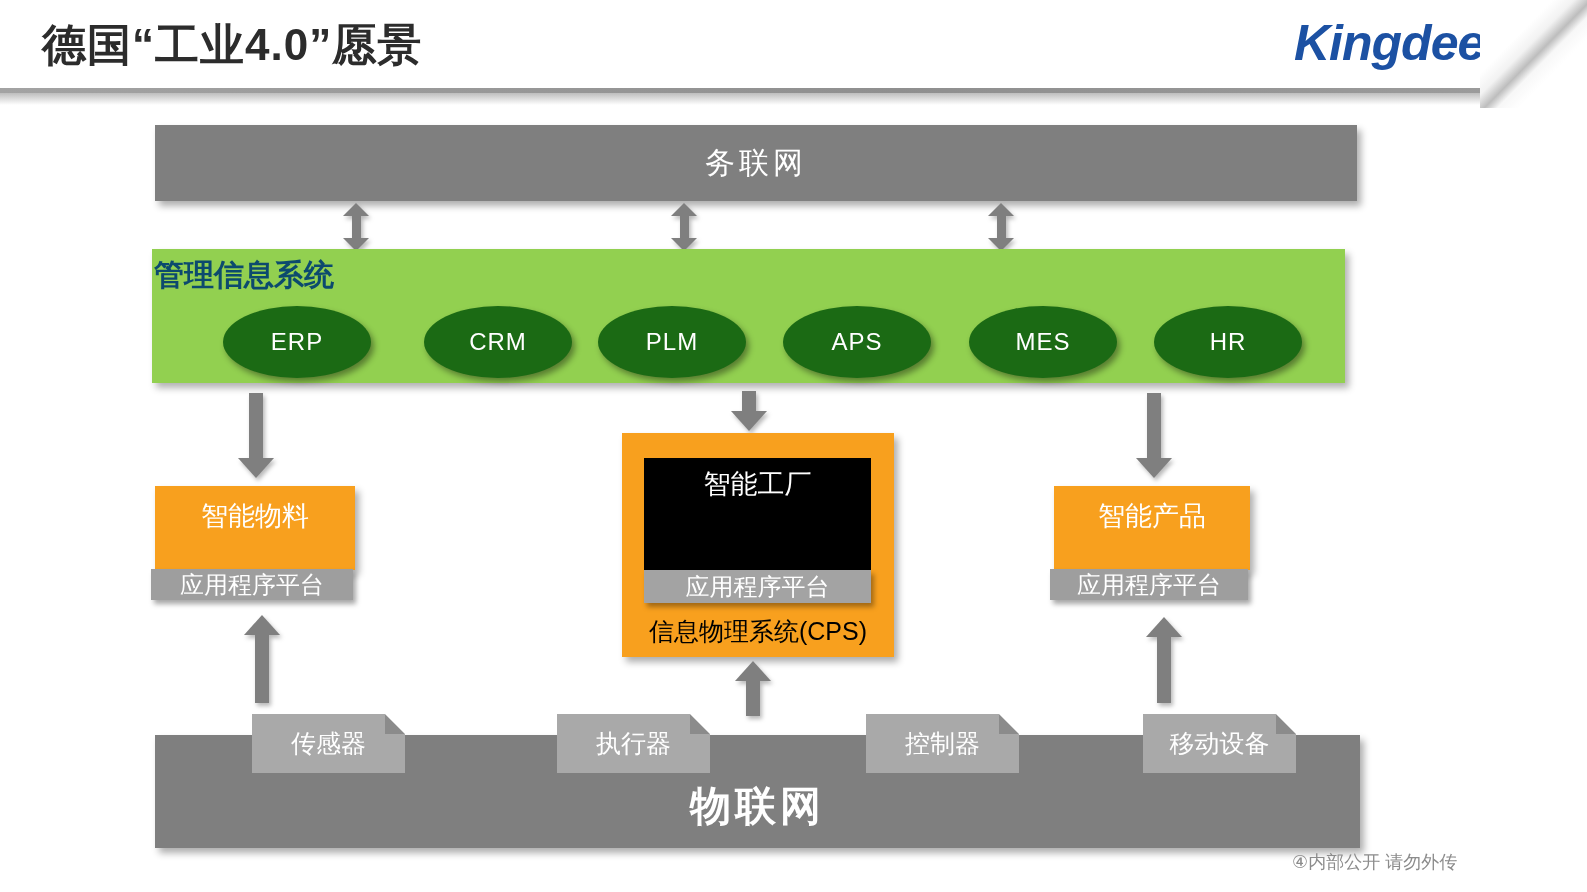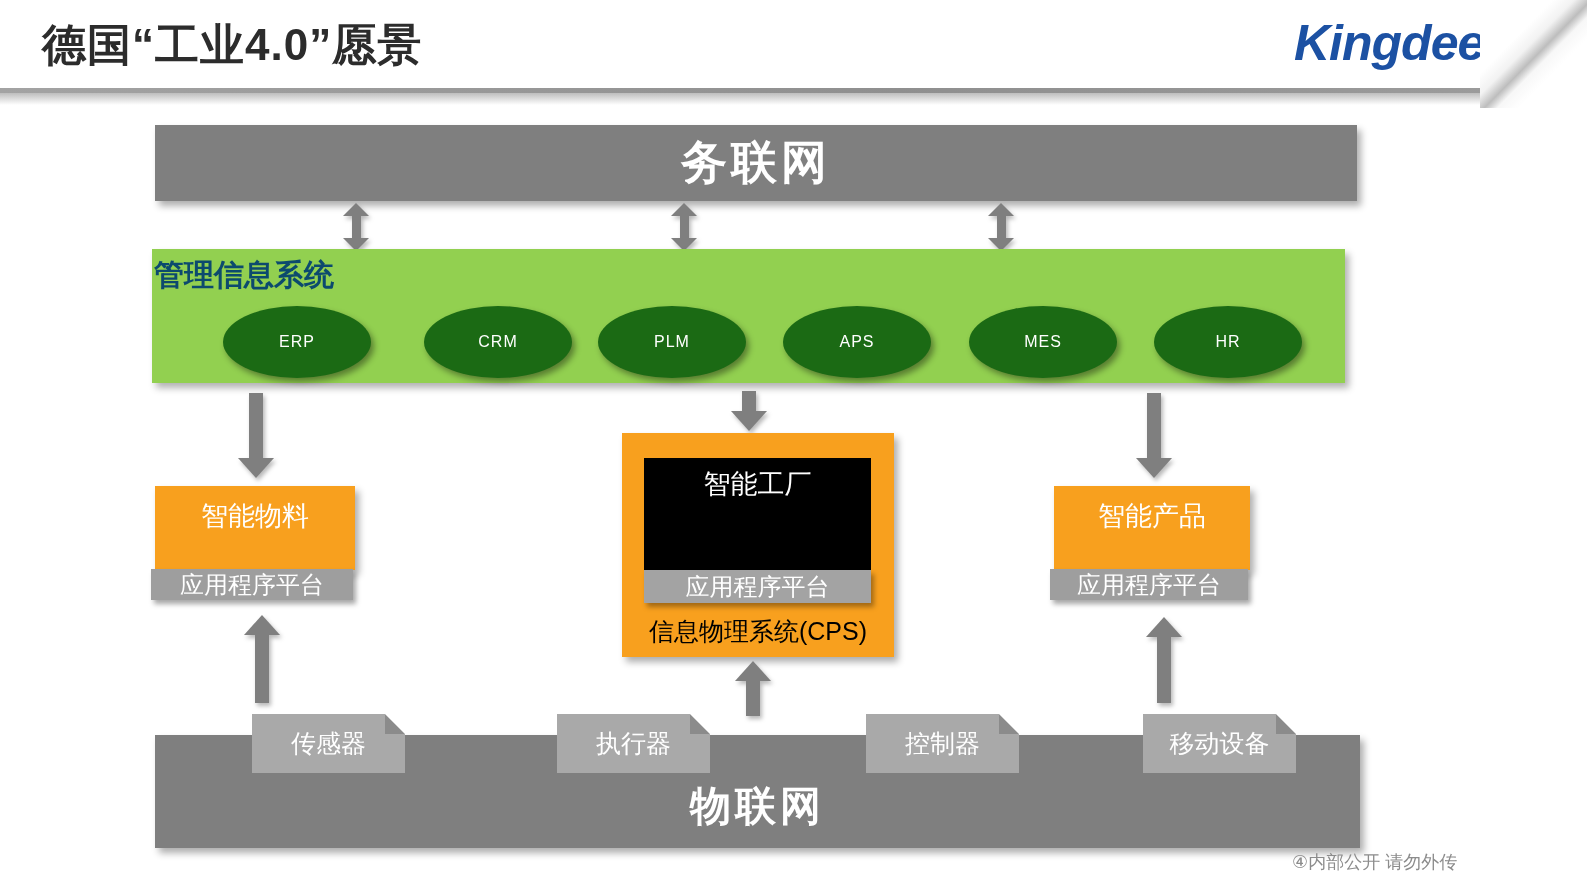--- a/index.html
+++ b/index.html
@@ -35,7 +35,7 @@
   .bar{position:absolute;display:flex;align-items:center;justify-content:center;
     background:var(--bar-gray);box-shadow:4px 5px 7px rgba(0,0,0,.32);}
   .top-bar{left:155px;top:125px;width:1202px;height:76px;}
-  .top-bar span{color:#fff;font-size:46px;font-weight:700;letter-spacing:4px;}
+  .top-bar span{color:#fff;font-size:30px;font-weight:400;letter-spacing:4px;}
   .iot-bar{left:155px;top:735px;width:1205px;height:113px;align-items:flex-end;}
   .iot-bar span{color:#fff;font-size:41px;font-weight:600;letter-spacing:4px;padding-bottom:14px;}
 

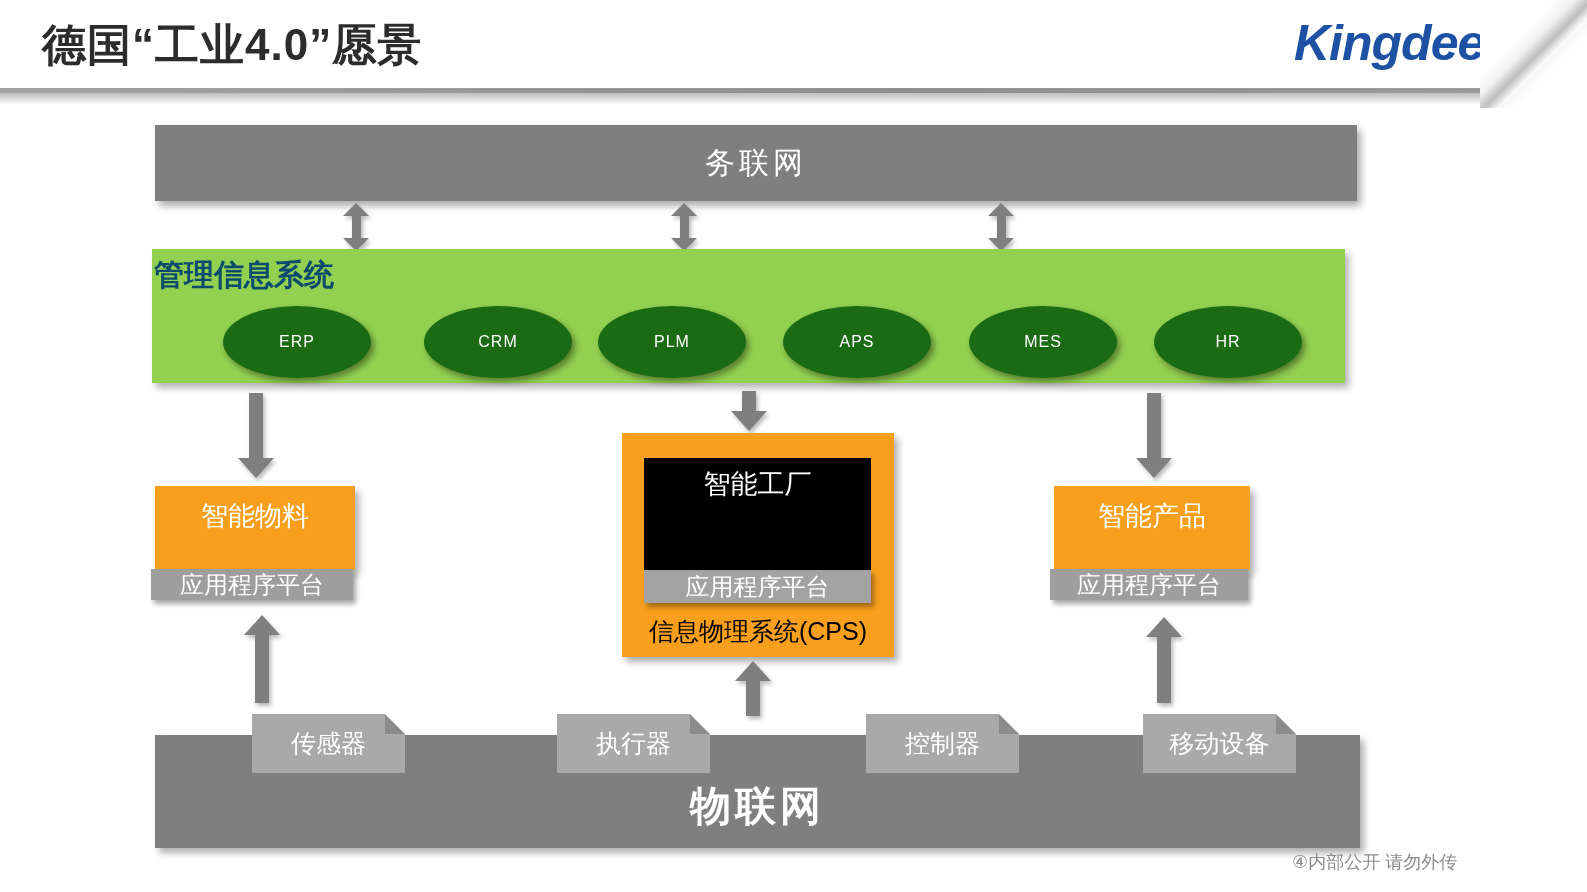--- a/index.html
+++ b/index.html
@@ -45,7 +45,7 @@
   .ellipse{position:absolute;top:57px;width:148px;height:72px;border-radius:50%;
     background:var(--dark-green);box-shadow:3px 4px 6px rgba(0,0,0,.4);
     display:flex;align-items:center;justify-content:center;}
-  .ellipse span{color:#fff;font-size:16px;font-weight:500;letter-spacing:1px;}
+  .ellipse span{color:#fff;font-size:24px;font-weight:500;letter-spacing:1px;}
 
   
   .varrow{position:absolute;display:flex;flex-direction:column;align-items:center;

